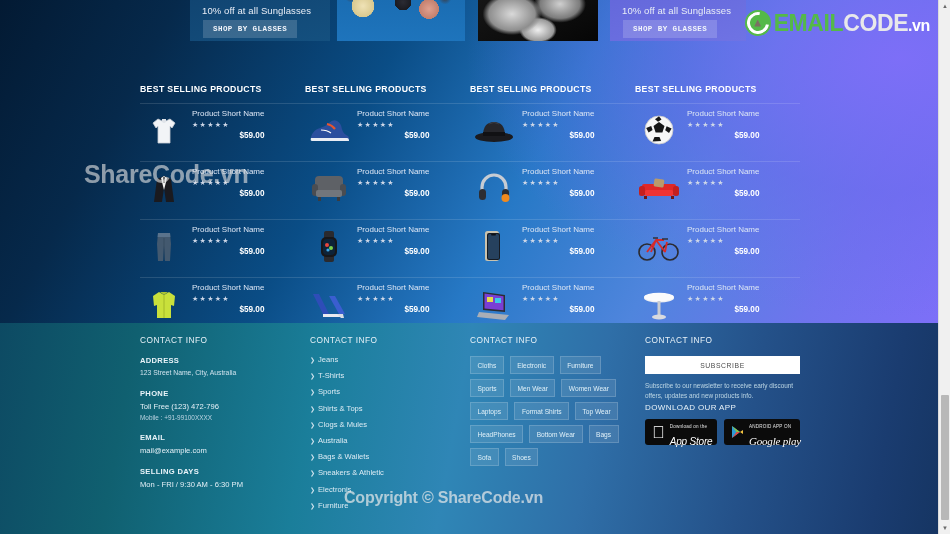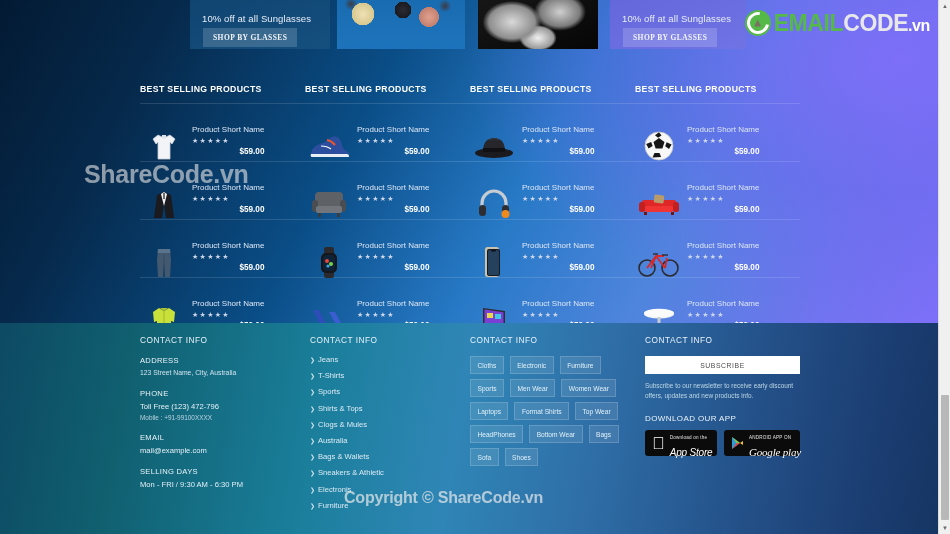--- a/index.html
+++ b/index.html
@@ -28,7 +28,7 @@
 
   
   .promo-strip {
-    position: absolute; left: 0; top: 8px;
+    position: absolute; left: 0; top: 0;
     width: 938px; height: 52px;
   }
   .promo-card {

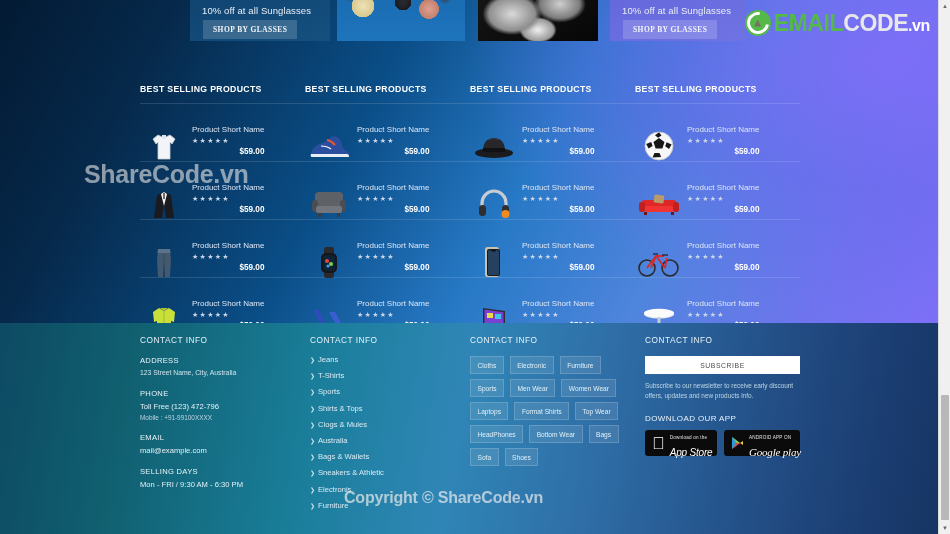--- a/index.html
+++ b/index.html
@@ -66,7 +66,7 @@
     border: 0;
     color: #f2f5fb; font-size: 7.5px; font-weight: bold;
     letter-spacing: .45px; white-space: nowrap;
-    font-family: Liberation Serif, serif;
+    font-family: Liberation Mono, monospace;
     cursor: pointer;
   }
 

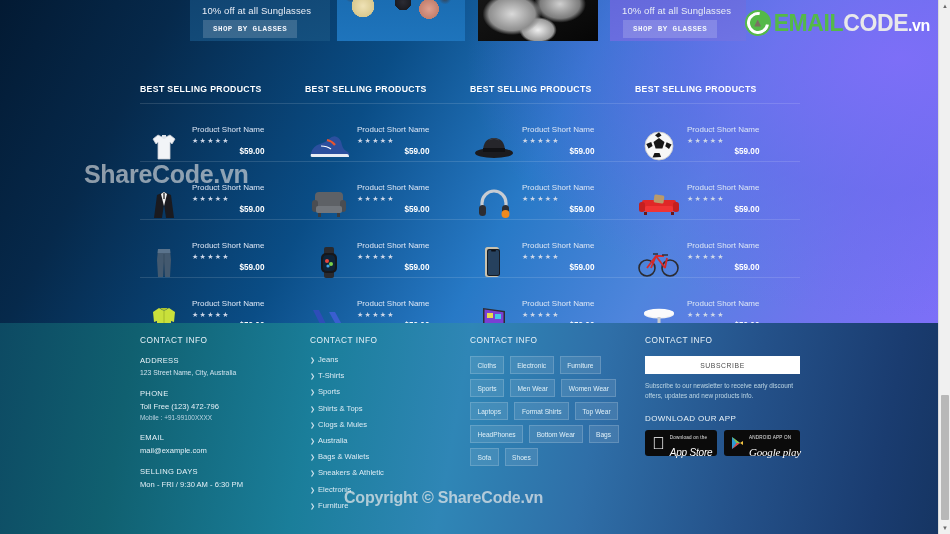--- a/index.html
+++ b/index.html
@@ -120,7 +120,7 @@
   }
   .prow {
     display: flex; align-items: flex-start;
-    height: 58px; padding-top: 19px;
+    height: 58px; padding-top: 3px;
     border-top: 1px solid rgba(255,255,255,0.13);
   }
   .prow:first-of-type { border-top: 0; }

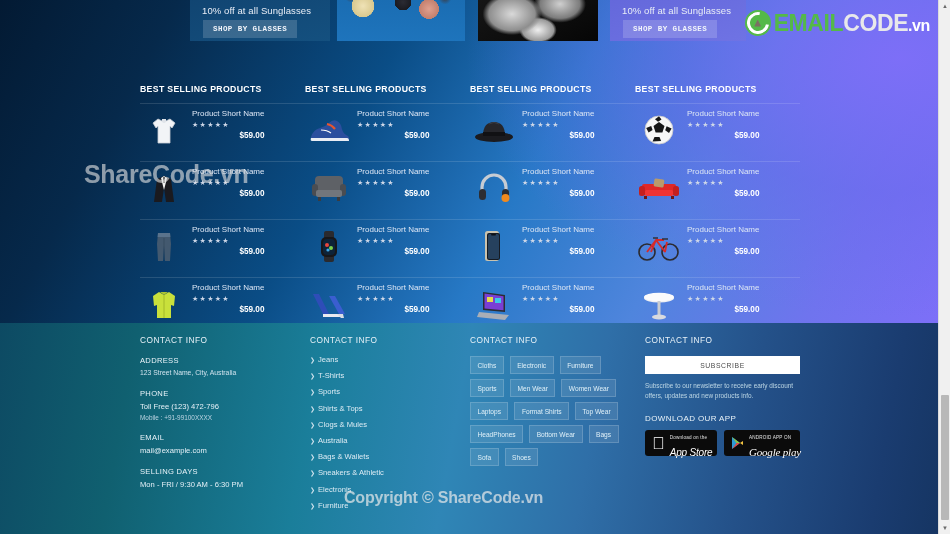--- a/index.html
+++ b/index.html
@@ -150,7 +150,7 @@
     font-size: 8.3px; color: #e8f2f8; letter-spacing: .5px;
     margin-bottom: 11px; white-space: nowrap;
   }
-  .fsub { font-size: 7.6px; font-weight: normal; color: #e9f3f9; letter-spacing: .3px; margin-bottom: 3px; }
+  .fsub { font-size: 7.6px; font-weight: bold; color: #e9f3f9; letter-spacing: .3px; margin-bottom: 3px; }
   .ftxt { font-size: 6.8px; color: #cfe2ed; line-height: 1.45; margin-bottom: 11px; }
   .ftxt.big { font-size: 7.6px; color: #e4f0f7; }
   .ftxt.sm { font-size: 6.4px; color: #bcd4e2; margin-top: 1px; }

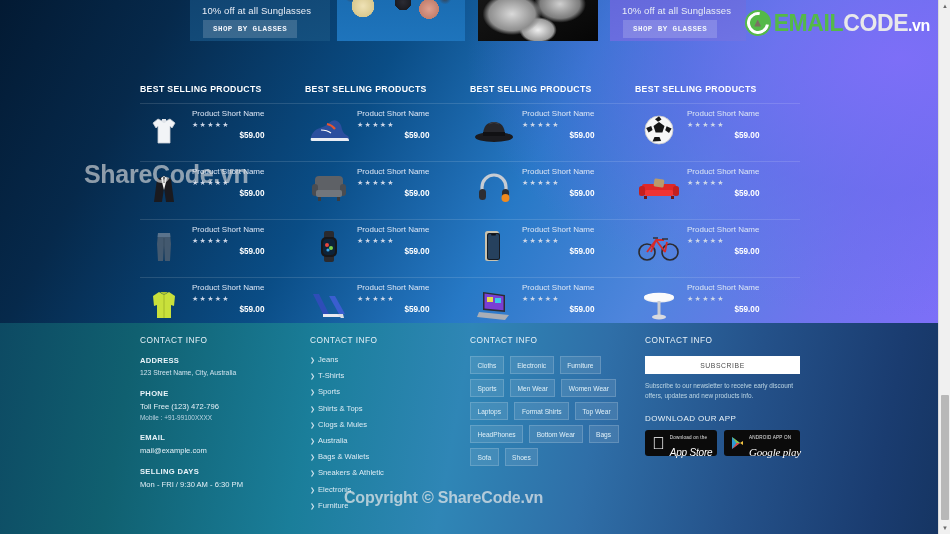--- a/index.html
+++ b/index.html
@@ -186,7 +186,7 @@
     font-family: "Liberation Sans", sans-serif;
   }
   .sub-note { font-size: 6.4px; color: #bcd6e4; line-height: 1.5; margin-top: 7px; width: 155px; }
-  .dl-head { font-size: 8px; color: #e8f2f8; letter-spacing: .4px; margin-top: 14px; margin-bottom: 7px; }
+  .dl-head { font-size: 8px; color: #e8f2f8; letter-spacing: .4px; margin-top: 3px; margin-bottom: 7px; }
   .badges { display: flex; gap: 7px; }
   .badge {
     height: 26px; background: #0b0b0b; border-radius: 3px;

